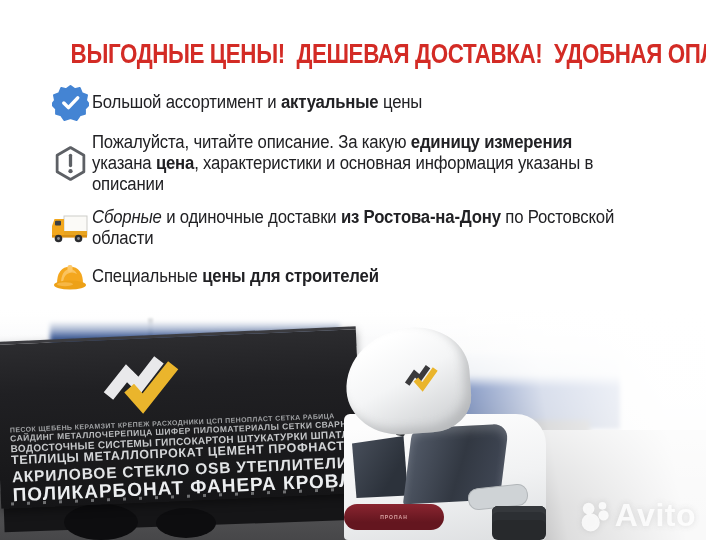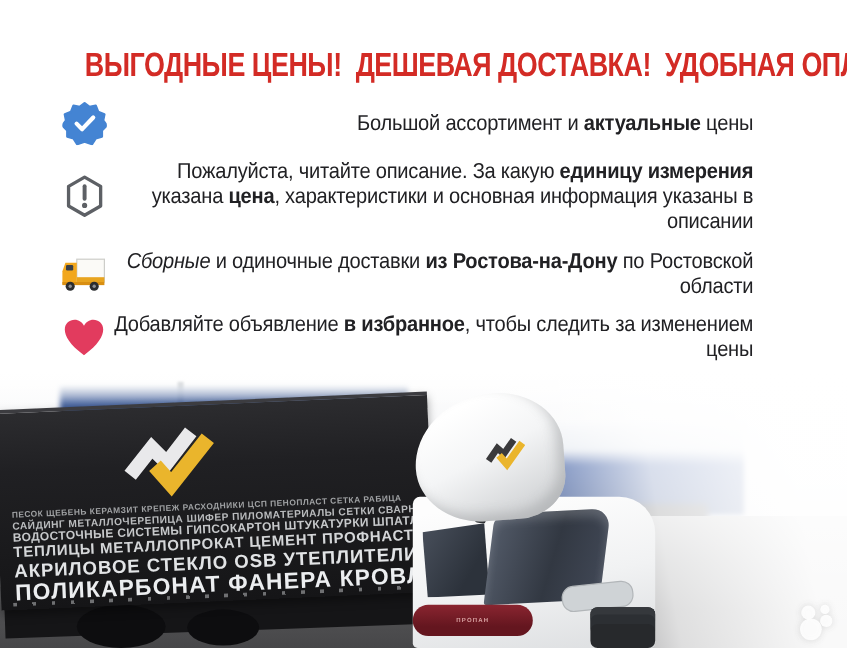--- a/index.html
+++ b/index.html
@@ -15,7 +15,7 @@
   }
   
   .bullets{position:absolute;top:84px;left:48px;width:620px;}
-  .bullet-row{display:flex;align-items:center;margin-bottom:11px;text-align:right;}
+  .bullet-row{display:flex;align-items:center;margin-bottom:11px;}
   .bullet-icon{flex:0 0 44px;display:flex;justify-content:center;align-items:center;}
   .bullet-text{
     font-size:18px;line-height:1.18;letter-spacing:-.2px;width:600px;

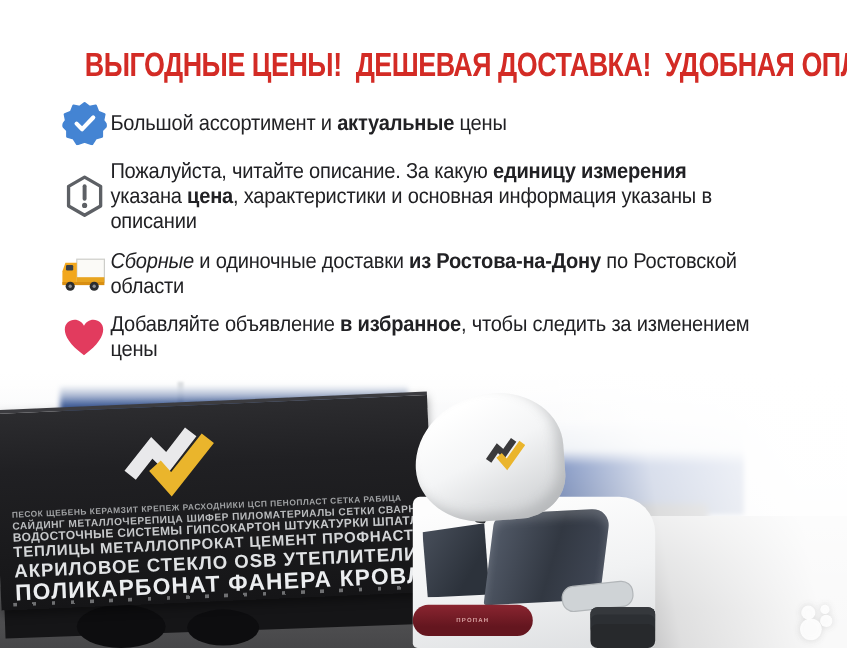--- a/index.html
+++ b/index.html
@@ -141,14 +141,6 @@
       <div class="bullet-text"><span style="font-style: italic;">Сборные</span><span> и одиночные доставки </span><span style="font-weight: 700;">из Ростова-на-Дону</span><span> по Ростовской области</span></div>
     </div>
 
-    <div class="bullet-row">
-      <div class="bullet-icon">
-        <svg width="36" height="33" viewBox="0 0 36 33">
-          <path d="M18 31 C6 22 2 15 2 9.5 C2 4.5 6 1.5 10.2 1.5 C13.6 1.5 16.5 3.6 18 6.5 C19.5 3.6 22.4 1.5 25.8 1.5 C30 1.5 34 4.5 34 9.5 C34 15 30 22 18 31 Z" fill="#e23b5e"></path>
-        </svg>
-      </div>
-      <div class="bullet-text"><span>Добавляйте объявление </span><span style="font-weight: 700;">в избранное</span><span>, чтобы следить за изменением цены</span></div>
-    </div>
 
     <div class="bullet-row">
       <div class="bullet-icon">

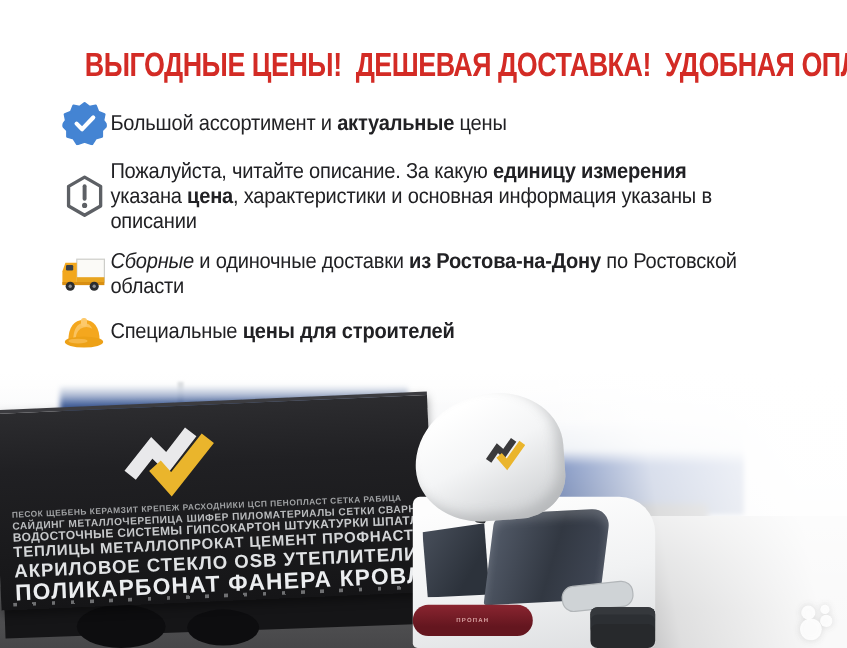--- a/index.html
+++ b/index.html
@@ -230,6 +230,7 @@
         <circle cx="22" cy="5.5" r="3.6" fill="rgba(255,255,255,.92)"></circle>
         <circle cx="23" cy="14.5" r="4.8" fill="rgba(255,255,255,.92)"></circle>
       </svg>
+      <span class="wm-text">Avito</span>
     </div>
   </div>
 

